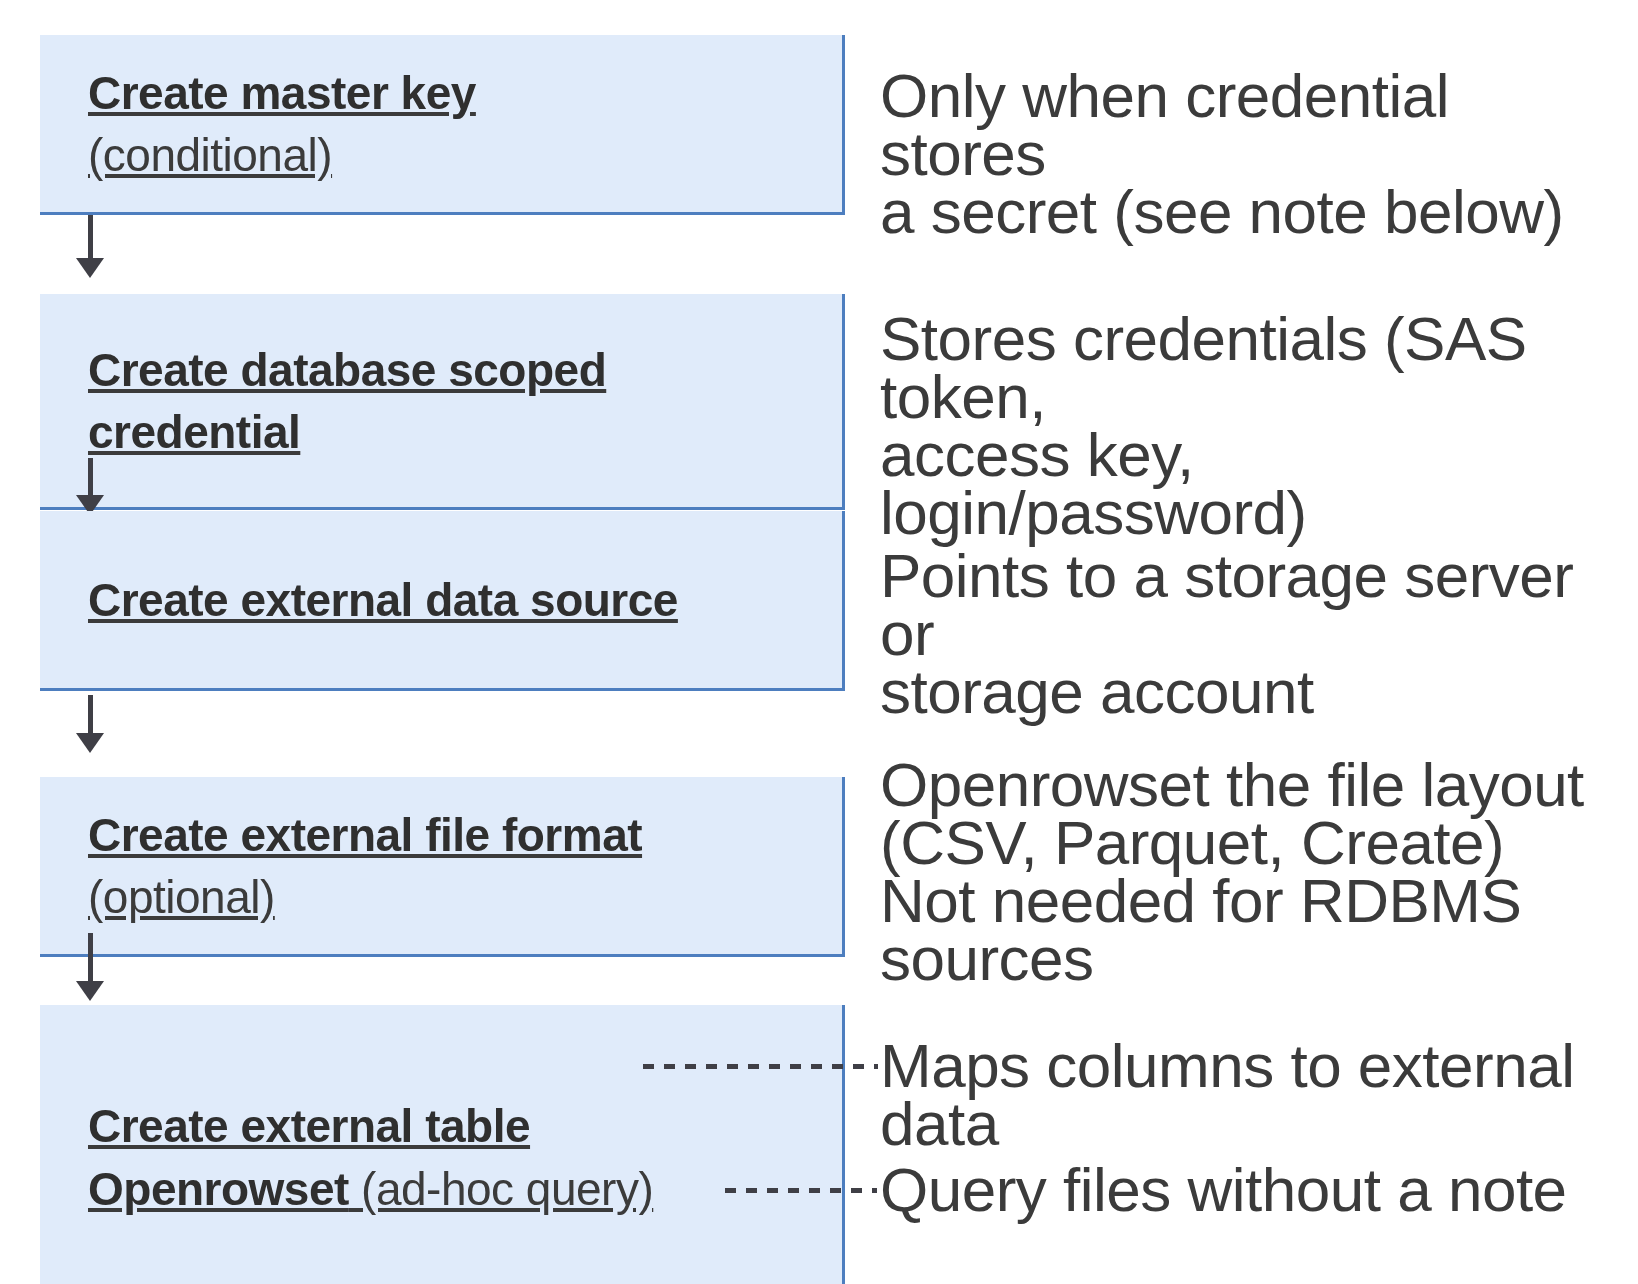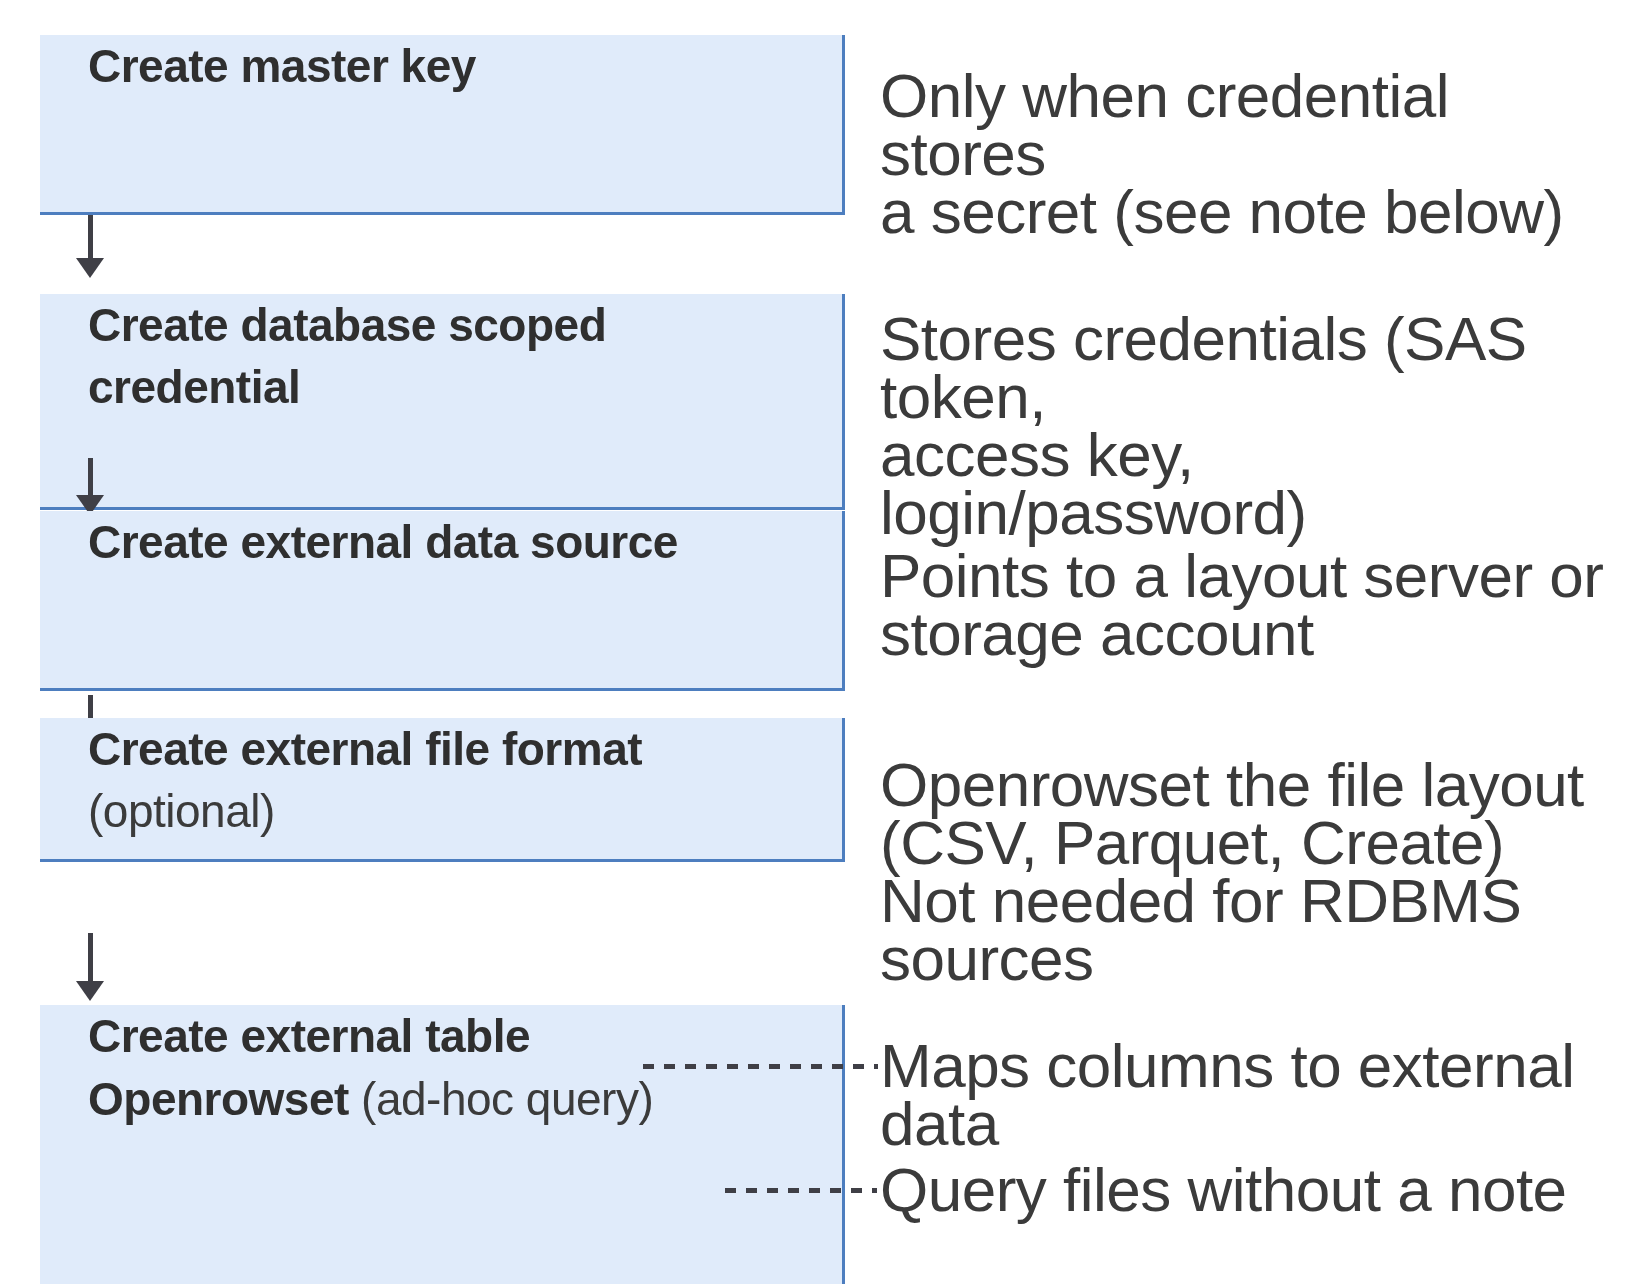--- a/index.html
+++ b/index.html
@@ -26,8 +26,8 @@
     background:var(--box-fill);
     border-right:3px solid var(--box-border);
     border-bottom:3px solid var(--box-border);
-    display:flex;flex-direction:column;
-    padding-left:48px;padding-right:20px;
+    display:flex;flex-direction:column;justify-content:center;
+    padding-left:48px;padding-right:20px;text-decoration:underline;
   }
   .box .line{
     font-size:46px;line-height:62px;

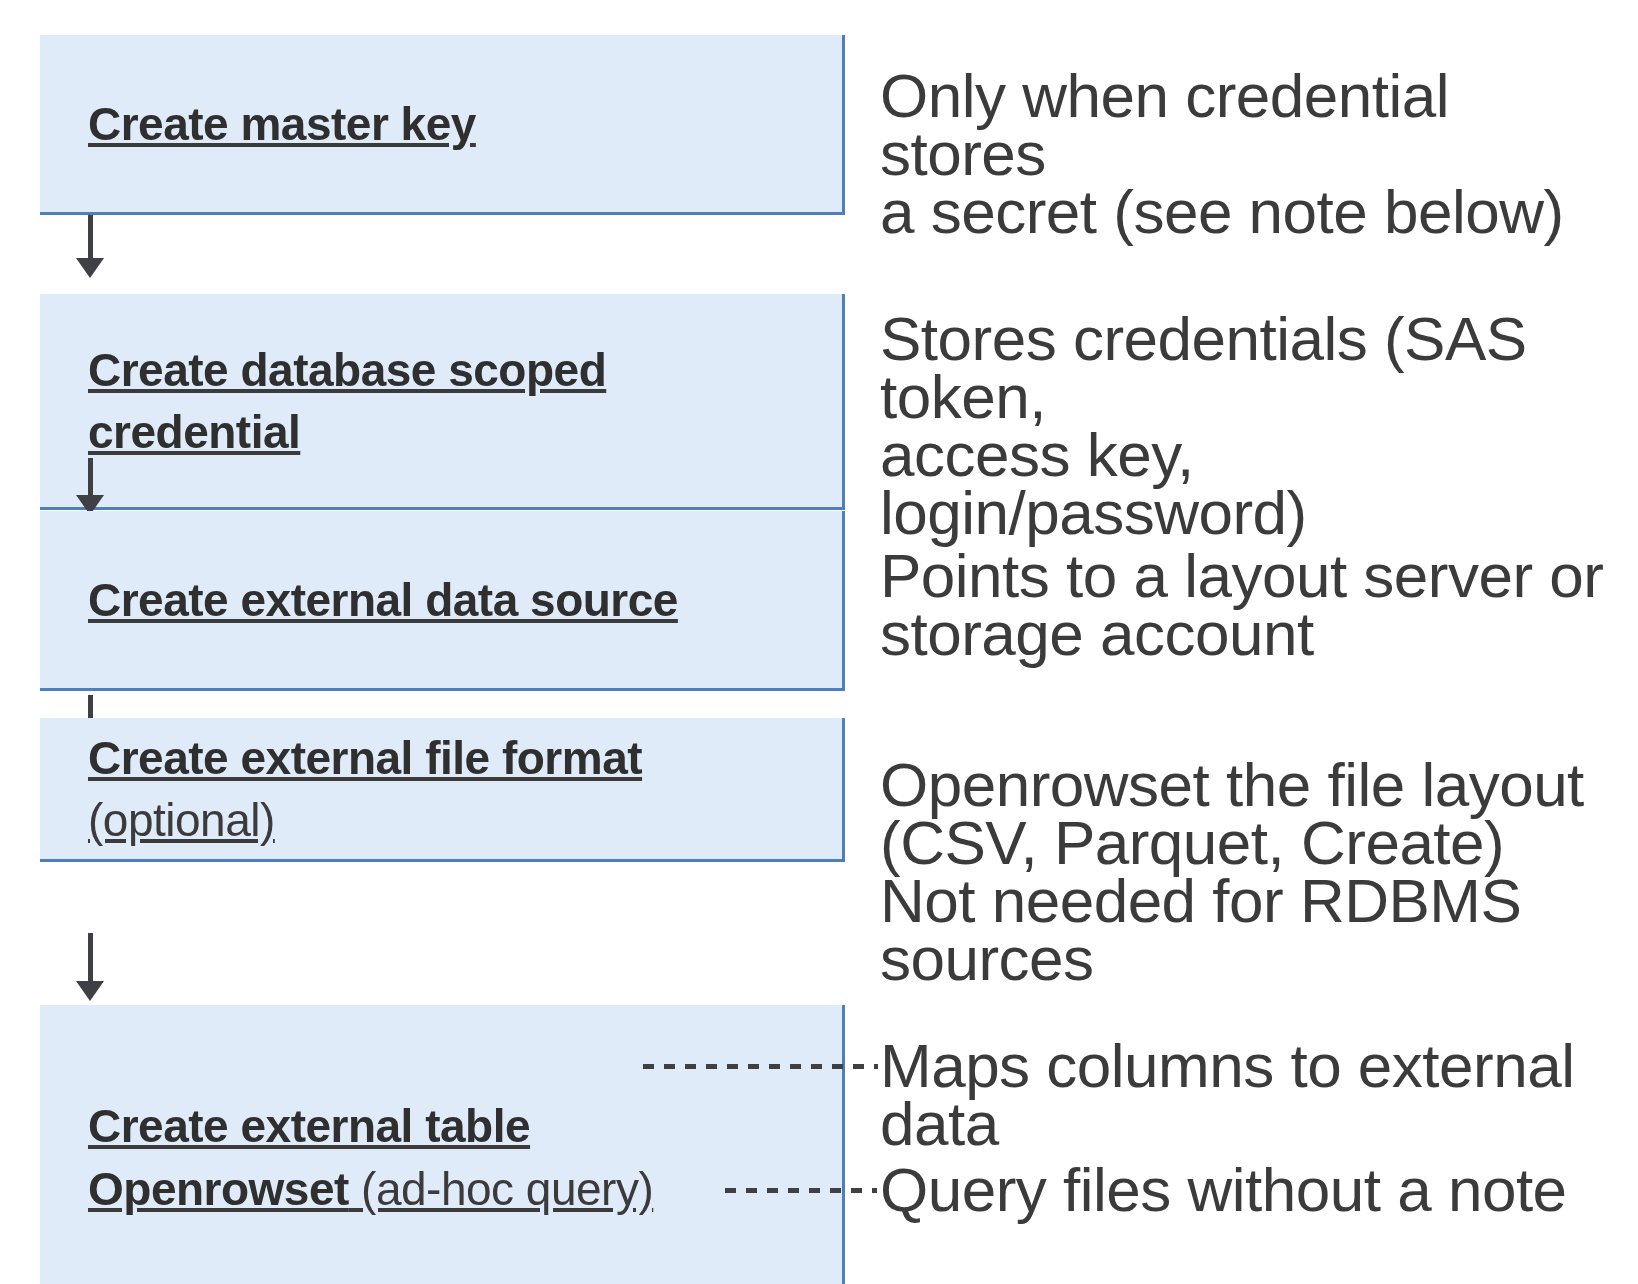--- a/index.html
+++ b/index.html
@@ -63,6 +63,7 @@
 
   <div class="box" style="top:35px;height:180px">
     <div class="line"><span class="t-bold">Create master key</span></div>
+    <div class="line"><span class="t-reg">(conditional)</span></div>
   </div>
   <div class="note" style="top:67px">
     <div>Only when credential stores</div>

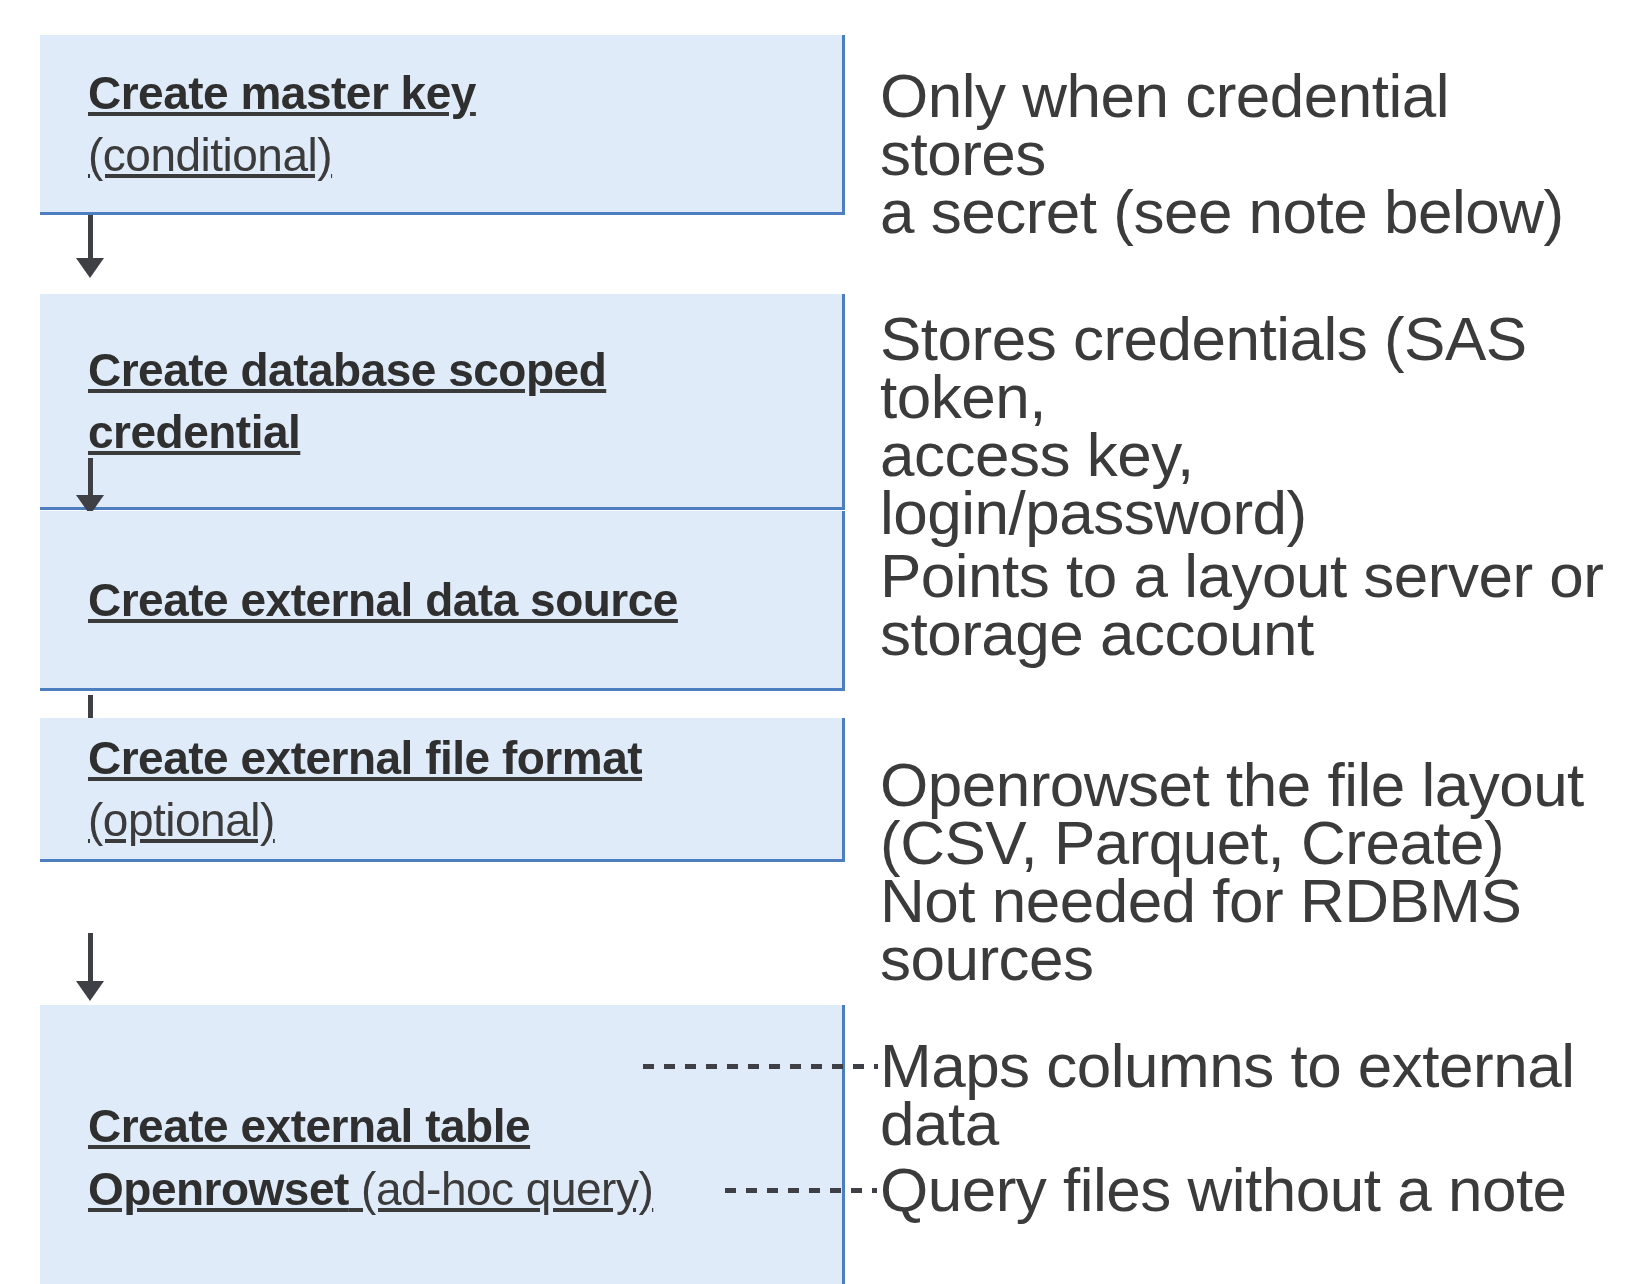--- a/index.html
+++ b/index.html
@@ -92,7 +92,7 @@
     <div class="line"><span class="t-bold">Create external data source</span></div>
   </div>
   <div class="note" style="top:547px">
-    <div>Points to a layout server or</div>
+    <div>Points to a storage server or</div>
     <div>storage account</div>
   </div>
 

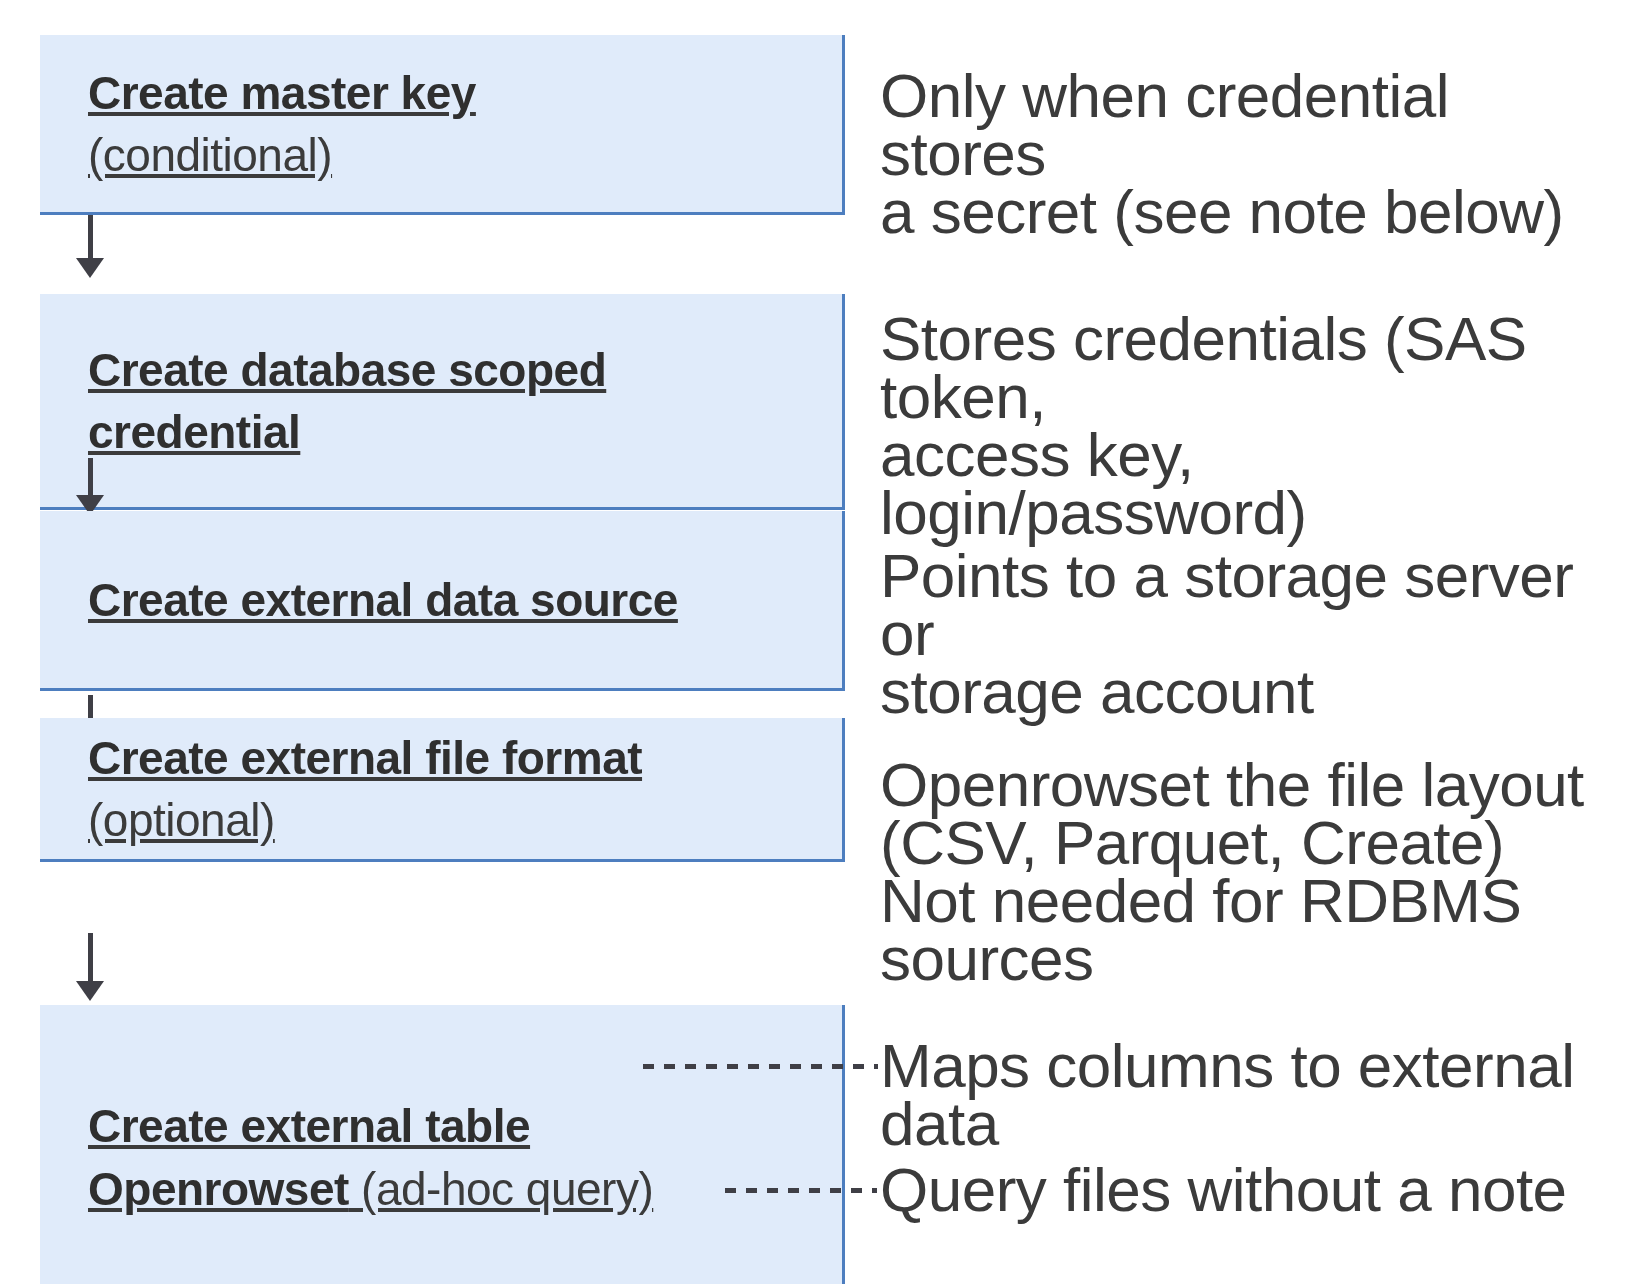--- a/index.html
+++ b/index.html
@@ -101,7 +101,7 @@
     <div class="head" style="top:38px"></div>
   </div>
 
-  <div class="box" style="top:718px;height:144px">
+  <div class="box" style="top:777px;height:180px">
     <div class="line"><span class="t-bold">Create external file format</span></div>
     <div class="line"><span class="t-reg">(optional)</span></div>
   </div>

